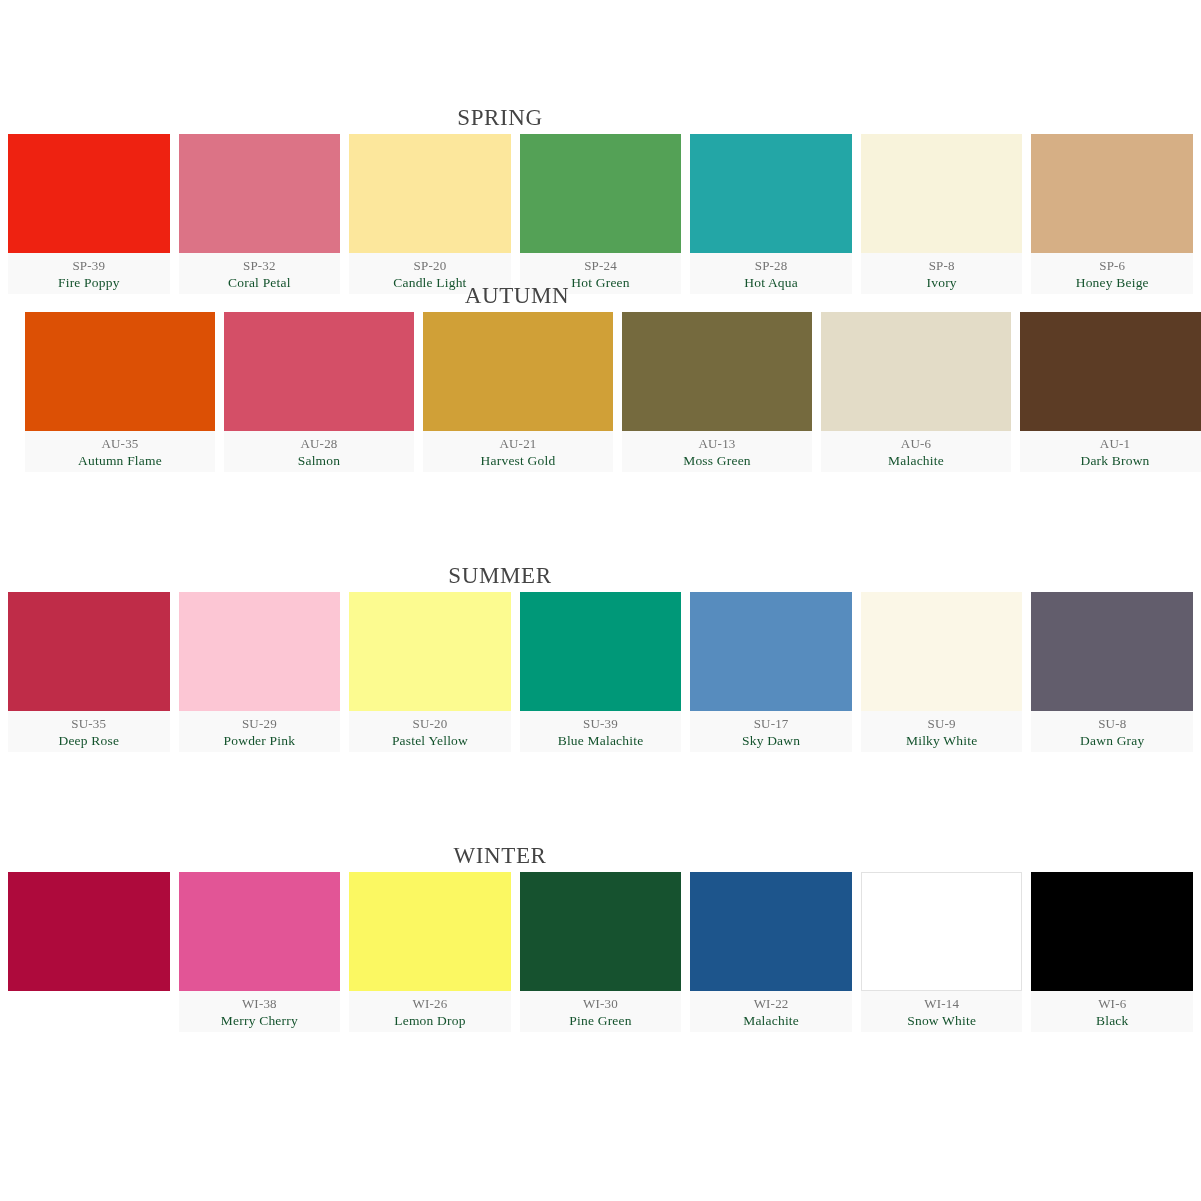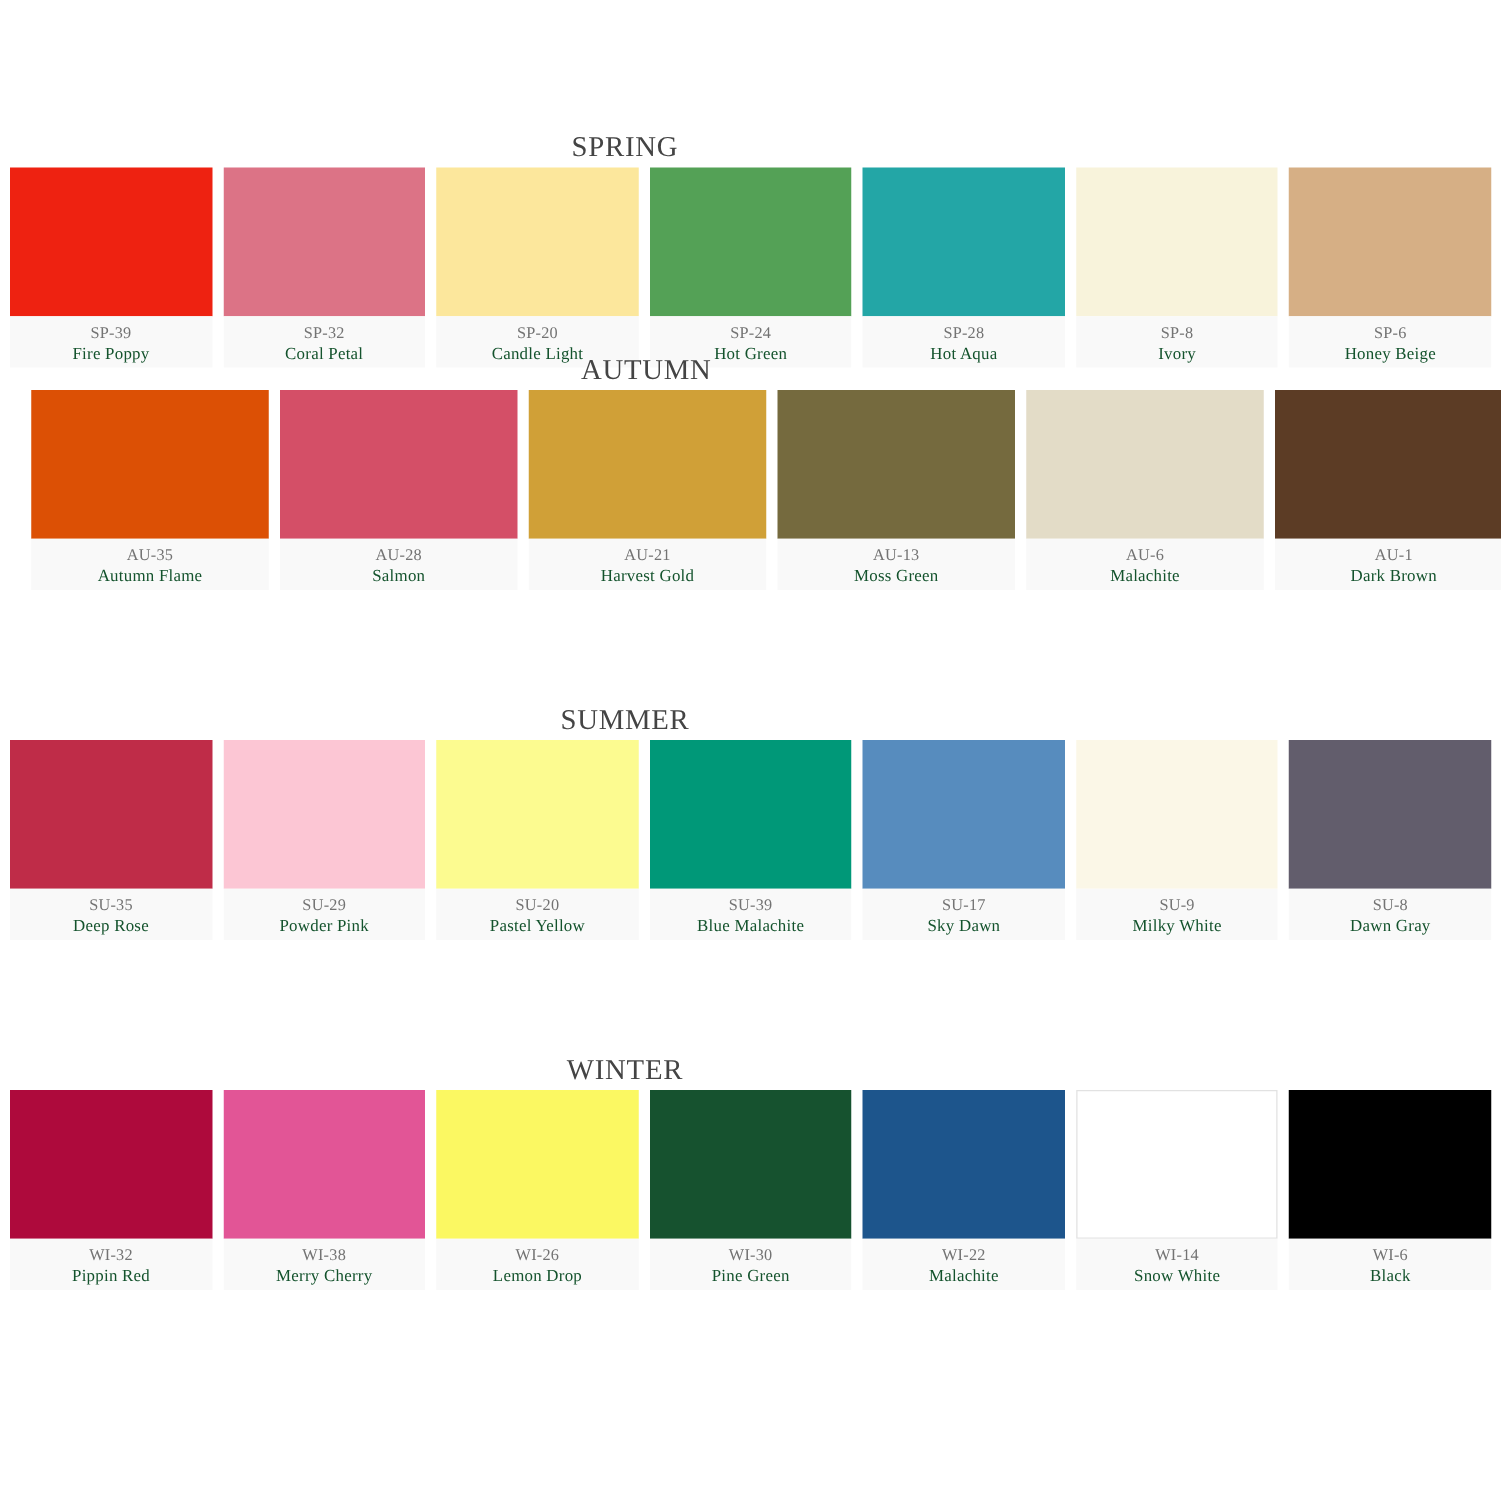--- a/index.html
+++ b/index.html
@@ -258,10 +258,6 @@
     <div class="swatch-row">
         <div class="swatch-card">
           <div class="swatch-chip" style="background-color: rgb(174, 10, 60);"></div>
-          <div class="swatch-meta">
-            <div class="swatch-code">WI-32</div>
-            <div class="swatch-name">Pippin Red</div>
-          </div>
         </div>
         <div class="swatch-card">
           <div class="swatch-chip" style="background-color: rgb(226, 85, 150);"></div>

